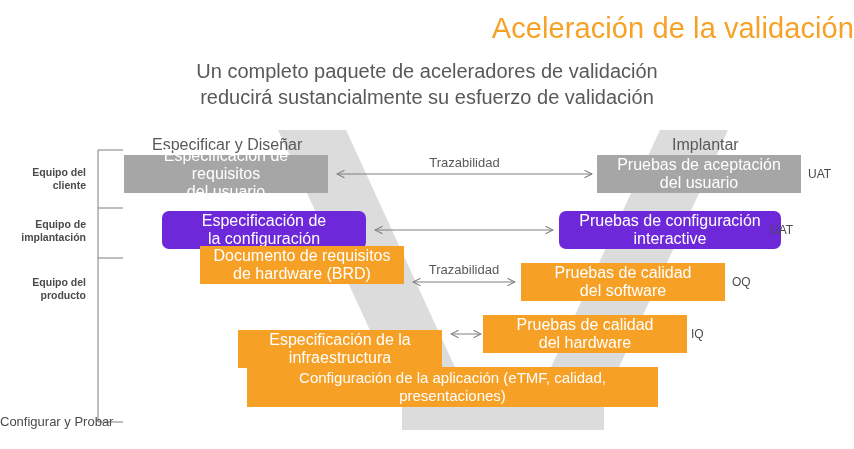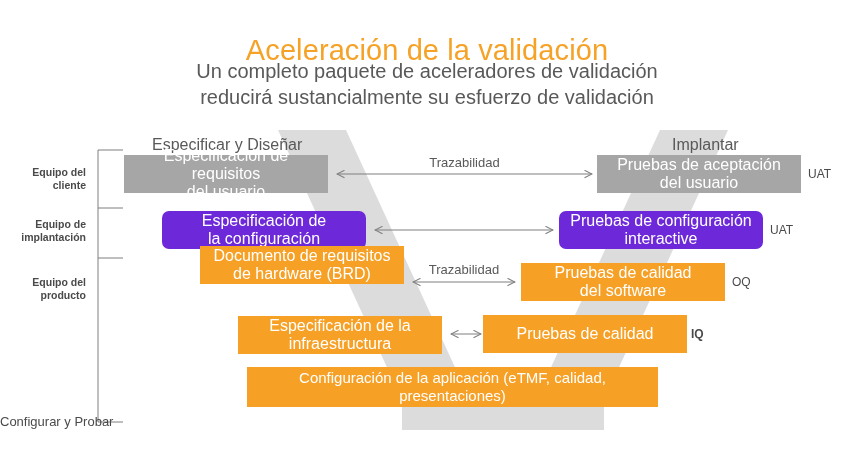--- a/index.html
+++ b/index.html
@@ -25,12 +25,11 @@
     left: 0;
     top: 12px;
     width: 854px;
-    text-align: center;
+    text-align: right;
     font-size: 29px;
     color: #F5A227;
     letter-spacing: .1px;
     white-space: nowrap;
-    margin-top: 22px;
   }
   #subtitle {
     position: absolute;

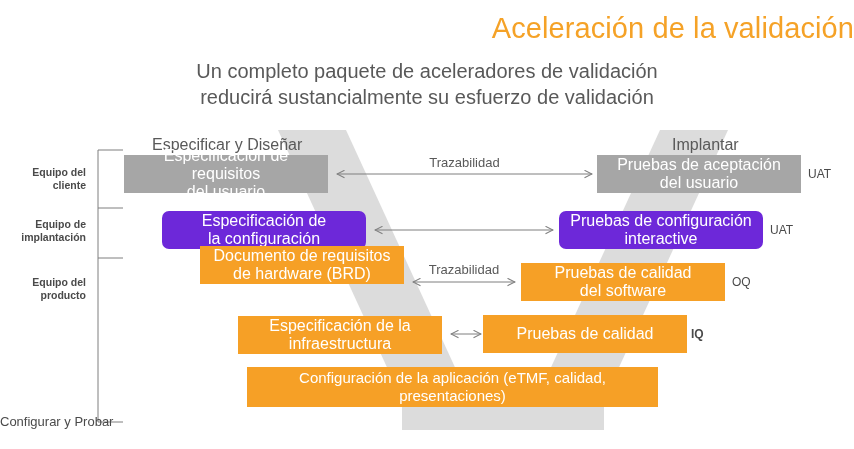--- a/index.html
+++ b/index.html
@@ -224,7 +224,7 @@
       <span>la configuración</span>
     </div>
   </div>
-  <div class="box blue" style="left:559px; top:211px; width:204px; height:38px;">
+  <div class="box blue" style="left:559px; top:211px; width:222px; height:38px;">
     <div>
       <span>Pruebas de configuración</span>
       <span>interactive</span>

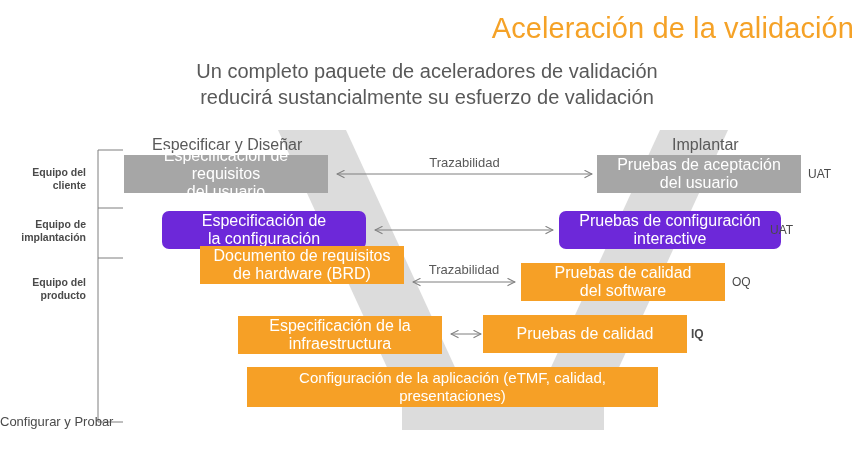--- a/index.html
+++ b/index.html
@@ -246,7 +246,7 @@
   </div>
   <div class="tag" style="left:732px; top:275px;">OQ</div>
 
-  <div class="box orange" style="left:238px; top:316px; width:204px; height:38px;">
+  <div class="box orange" style="left:238px; top:330px; width:204px; height:38px;">
     <div>
       <span>Especificación de la</span>
       <span>infraestructura</span>

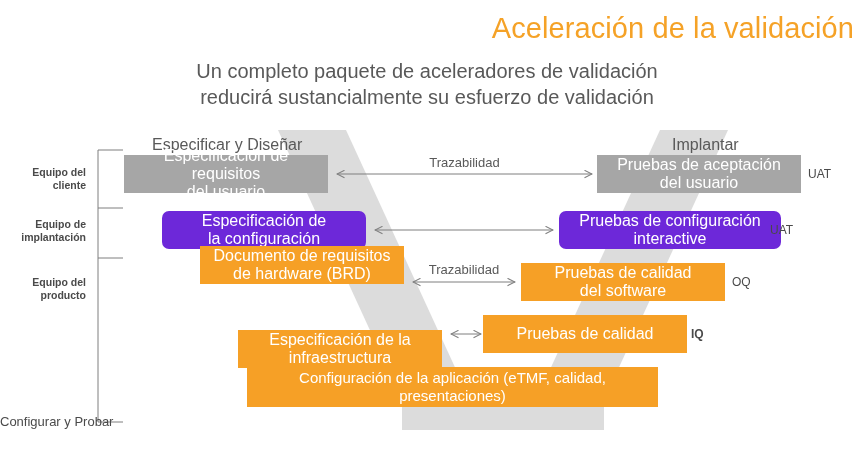--- a/index.html
+++ b/index.html
@@ -255,6 +255,7 @@
   <div class="box orange" style="left:483px; top:315px; width:204px; height:38px;">
     <div>
       <span>Pruebas de calidad</span>
+      <span>del hardware</span>
     </div>
   </div>
   <div class="tag" style="left:691px; top:327px;font-weight:bold;">IQ</div>

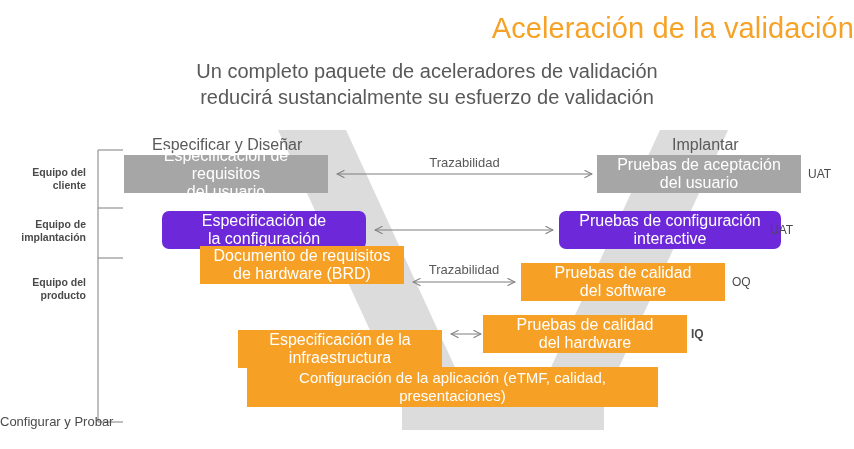--- a/index.html
+++ b/index.html
@@ -258,7 +258,7 @@
       <span>del hardware</span>
     </div>
   </div>
-  <div class="tag" style="left:691px; top:327px;font-weight:bold;">IQ</div>
+  <div class="tag" style="left:691px; top:327px;">IQ</div>
 
   <div class="box orange wide" style="left:247px; top:367px; width:411px; height:40px;">Configuración de la aplicación (eTMF, calidad, presentaciones)</div>
 

